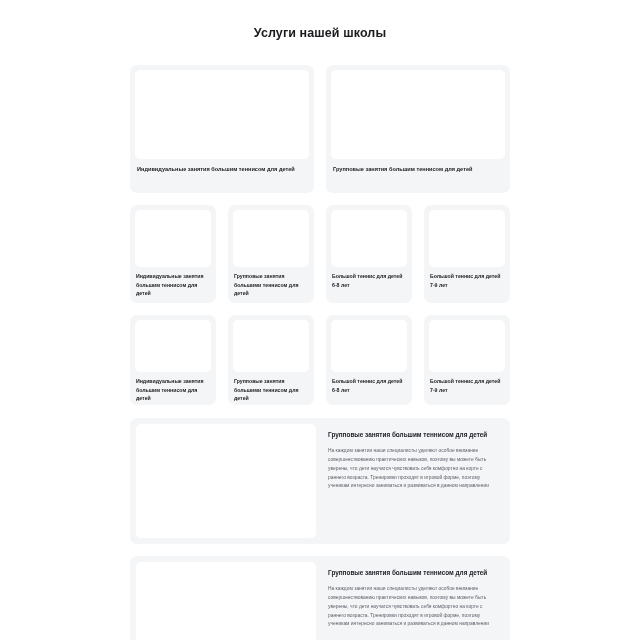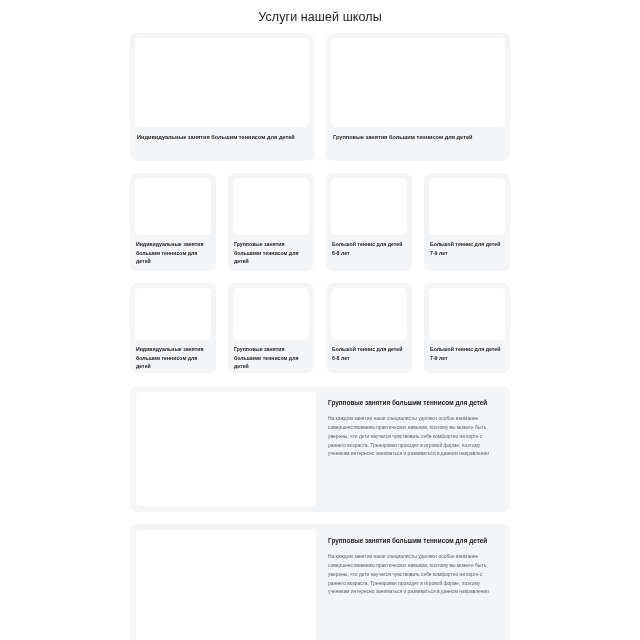--- a/index.html
+++ b/index.html
@@ -26,10 +26,10 @@
   .page-title {
     text-align: center;
     font-size: 12.5px;
-    font-weight: 400;
+    font-weight: 700;
     color: #1b1b1f;
     letter-spacing: 0.1px;
-    margin: 0;
+    margin: 16px;
     padding: 10px 0 9px 0;
   }
 

